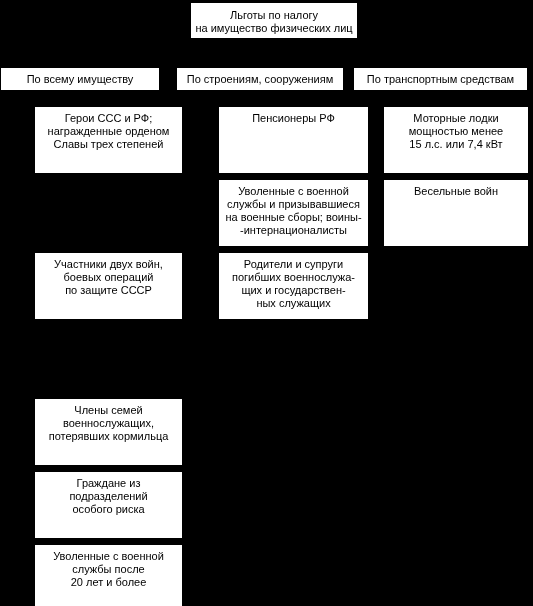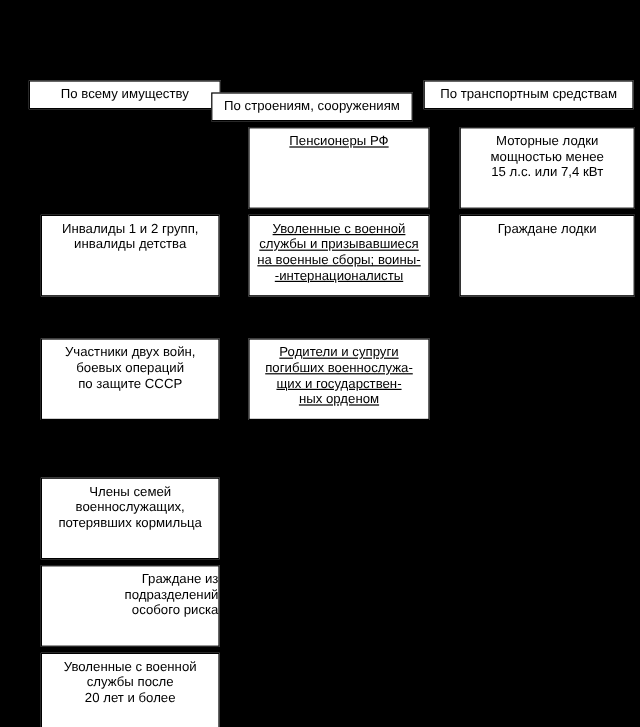--- a/index.html
+++ b/index.html
@@ -67,6 +67,8 @@
 
 <div class="canvas">
 
+  <div class="box title-box">Льготы по налогу
+на имущество физических лиц</div>
 
   <div class="box header-box hdr-1">По всему имуществу</div>
   <div class="box header-box hdr-2">По строениям, сооружениям</div>

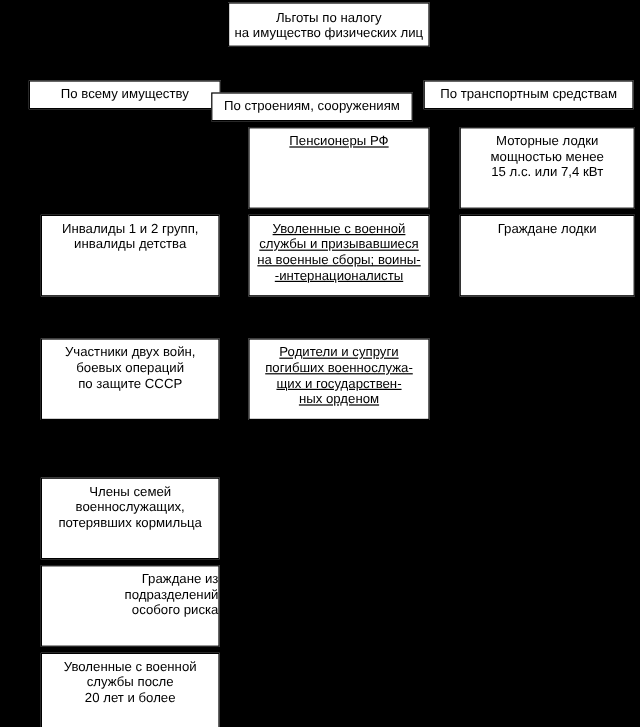--- a/index.html
+++ b/index.html
@@ -46,7 +46,7 @@
     height: 24px;
     padding-top: 5px;
   }
-  .hdr-1 { left: 24px;   top: 67px; width: 160px; }
+  .hdr-1 { left: 0;   top: 67px; width: 160px; }
   .hdr-2 { left: 176px; top: 77px; width: 168px; }
   .hdr-3 { left: 353px; top: 67px; width: 175px; }
 

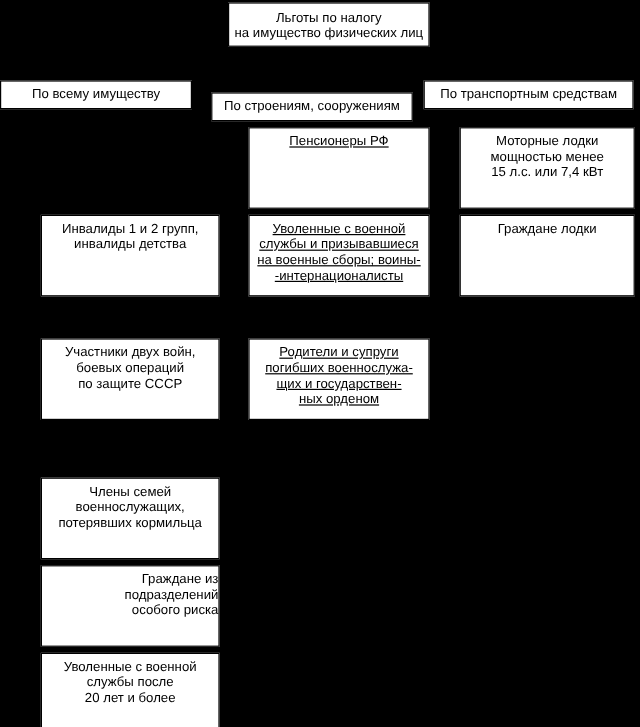--- a/index.html
+++ b/index.html
@@ -47,7 +47,7 @@
     padding-top: 5px;
   }
   .hdr-1 { left: 0;   top: 67px; width: 160px; }
-  .hdr-2 { left: 176px; top: 77px; width: 168px; }
+  .hdr-2 { left: 176px; top: 67px; width: 168px; }
   .hdr-3 { left: 353px; top: 67px; width: 175px; }
 
   .col1 { left: 34px;  width: 149px; }

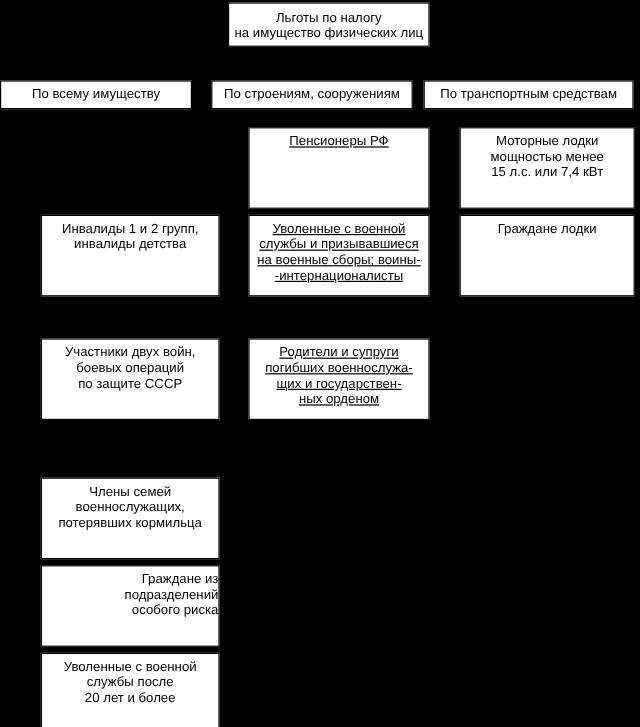--- a/index.html
+++ b/index.html
@@ -74,6 +74,9 @@
   <div class="box header-box hdr-2">По строениям, сооружениям</div>
   <div class="box header-box hdr-3">По транспортным средствам</div>
 
+  <div class="box col1 r1">Герои ССС и РФ;
+награжденные орденом
+Славы трех степеней</div>
   <div class="box col1 r2">Инвалиды 1 и 2 групп,
 инвалиды детства</div>
   <div class="box col1 r3">Участники двух войн,

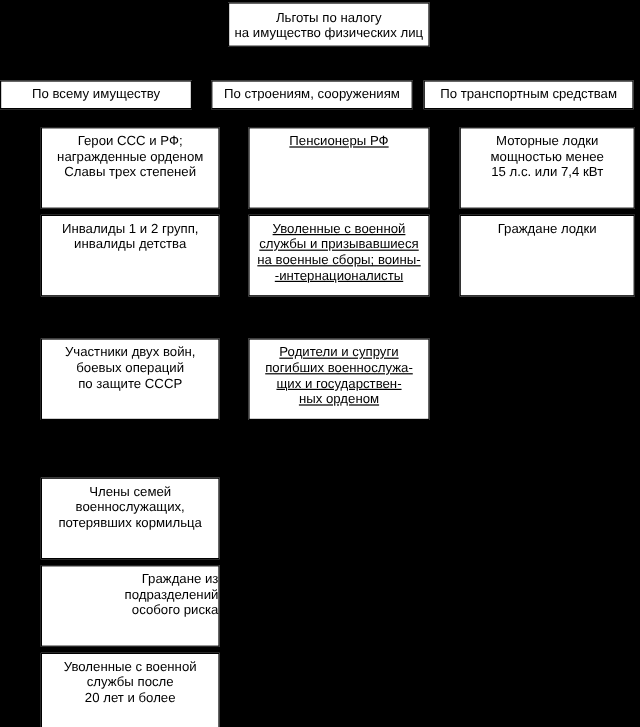--- a/index.html
+++ b/index.html
@@ -51,7 +51,7 @@
   .hdr-3 { left: 353px; top: 67px; width: 175px; }
 
   .col1 { left: 34px;  width: 149px; }
-  .col2 { left: 207px; width: 151px; text-decoration: underline; }
+  .col2 { left: 218px; width: 151px; }
   .col3 { left: 383px; width: 146px; }
 
   .r1 { top: 106px; height: 68px; }

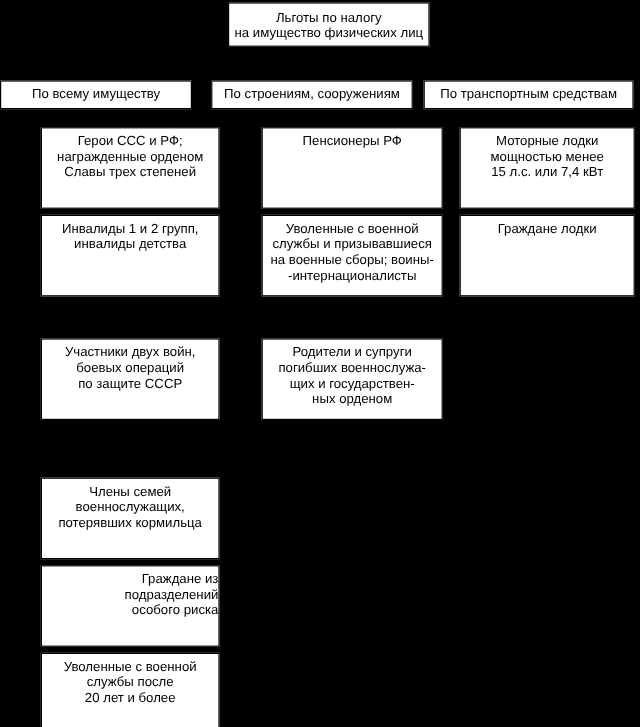--- a/index.html
+++ b/index.html
@@ -77,8 +77,6 @@
   <div class="box col1 r1">Герои ССС и РФ;
 награжденные орденом
 Славы трех степеней</div>
-  <div class="box col1 r2">Инвалиды 1 и 2 групп,
-инвалиды детства</div>
   <div class="box col1 r3">Участники двух войн,
 боевых операций
 по защите СССР</div>

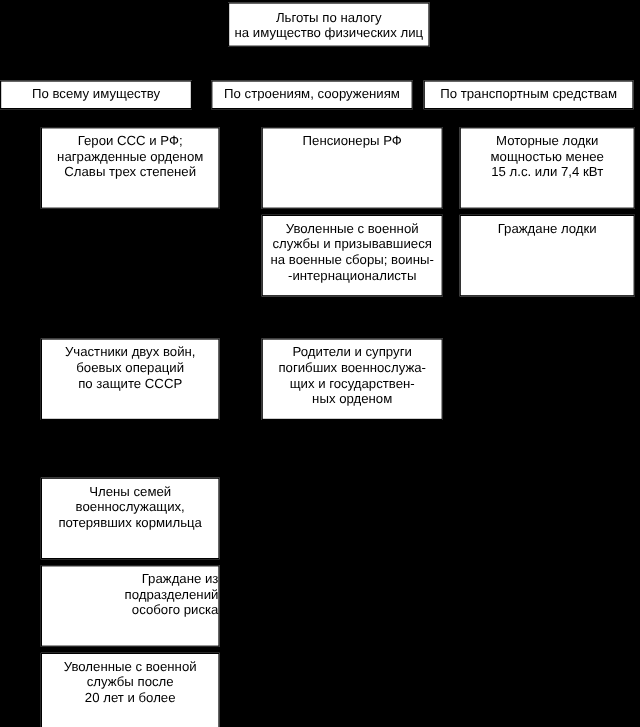--- a/index.html
+++ b/index.html
@@ -103,7 +103,7 @@
   <div class="box col3 r1">Моторные лодки
 мощностью менее
 15 л.с. или 7,4 кВт</div>
-  <div class="box col3 r2">Граждане лодки</div>
+  <div class="box col3 r2">Весельные войн</div>
 
 </div>
 

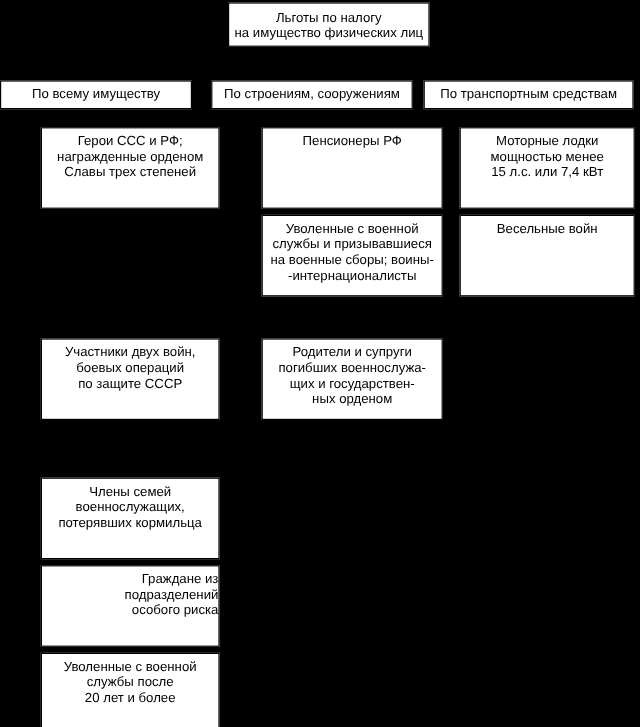--- a/index.html
+++ b/index.html
@@ -56,7 +56,7 @@
 
   .r1 { top: 106px; height: 68px; }
   .r2 { top: 179px; height: 68px; }
-  .r3 { top: 252px; height: 68px; margin-top: 30px; }
+  .r3 { top: 252px; height: 68px; }
   .r4 { top: 325px; height: 68px; }
   .r5 { top: 398px; height: 68px; }
   .r6 { top: 471px; height: 68px; text-align: right; }

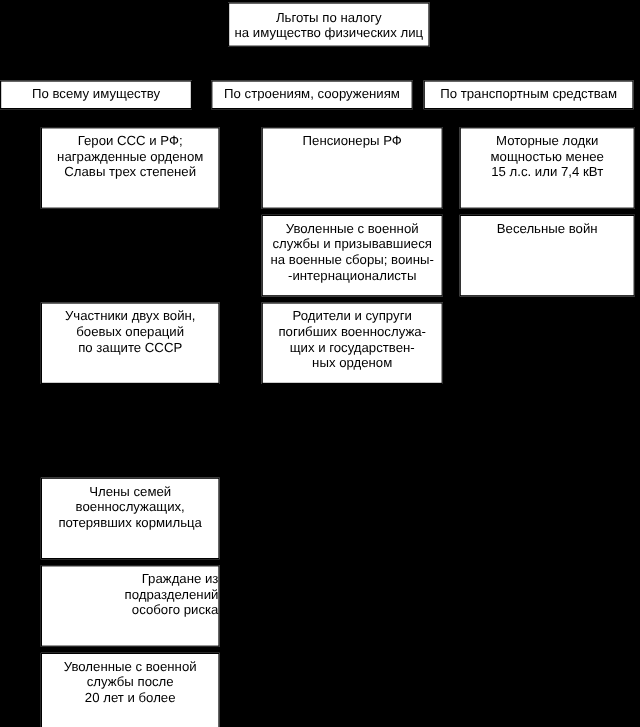--- a/index.html
+++ b/index.html
@@ -98,7 +98,7 @@
   <div class="box col2 r3">Родители и супруги
 погибших военнослужа-
 щих и государствен-
-ных орденом</div>
+ных служащих</div>
 
   <div class="box col3 r1">Моторные лодки
 мощностью менее

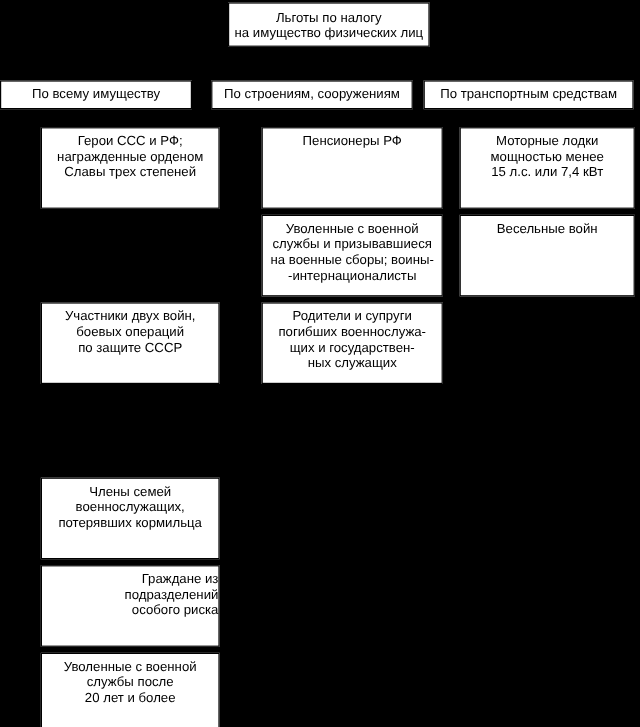--- a/index.html
+++ b/index.html
@@ -59,7 +59,7 @@
   .r3 { top: 252px; height: 68px; }
   .r4 { top: 325px; height: 68px; }
   .r5 { top: 398px; height: 68px; }
-  .r6 { top: 471px; height: 68px; text-align: right; }
+  .r6 { top: 471px; height: 68px; }
   .r7 { top: 544px; height: 68px; }
 </style>
 </head>

